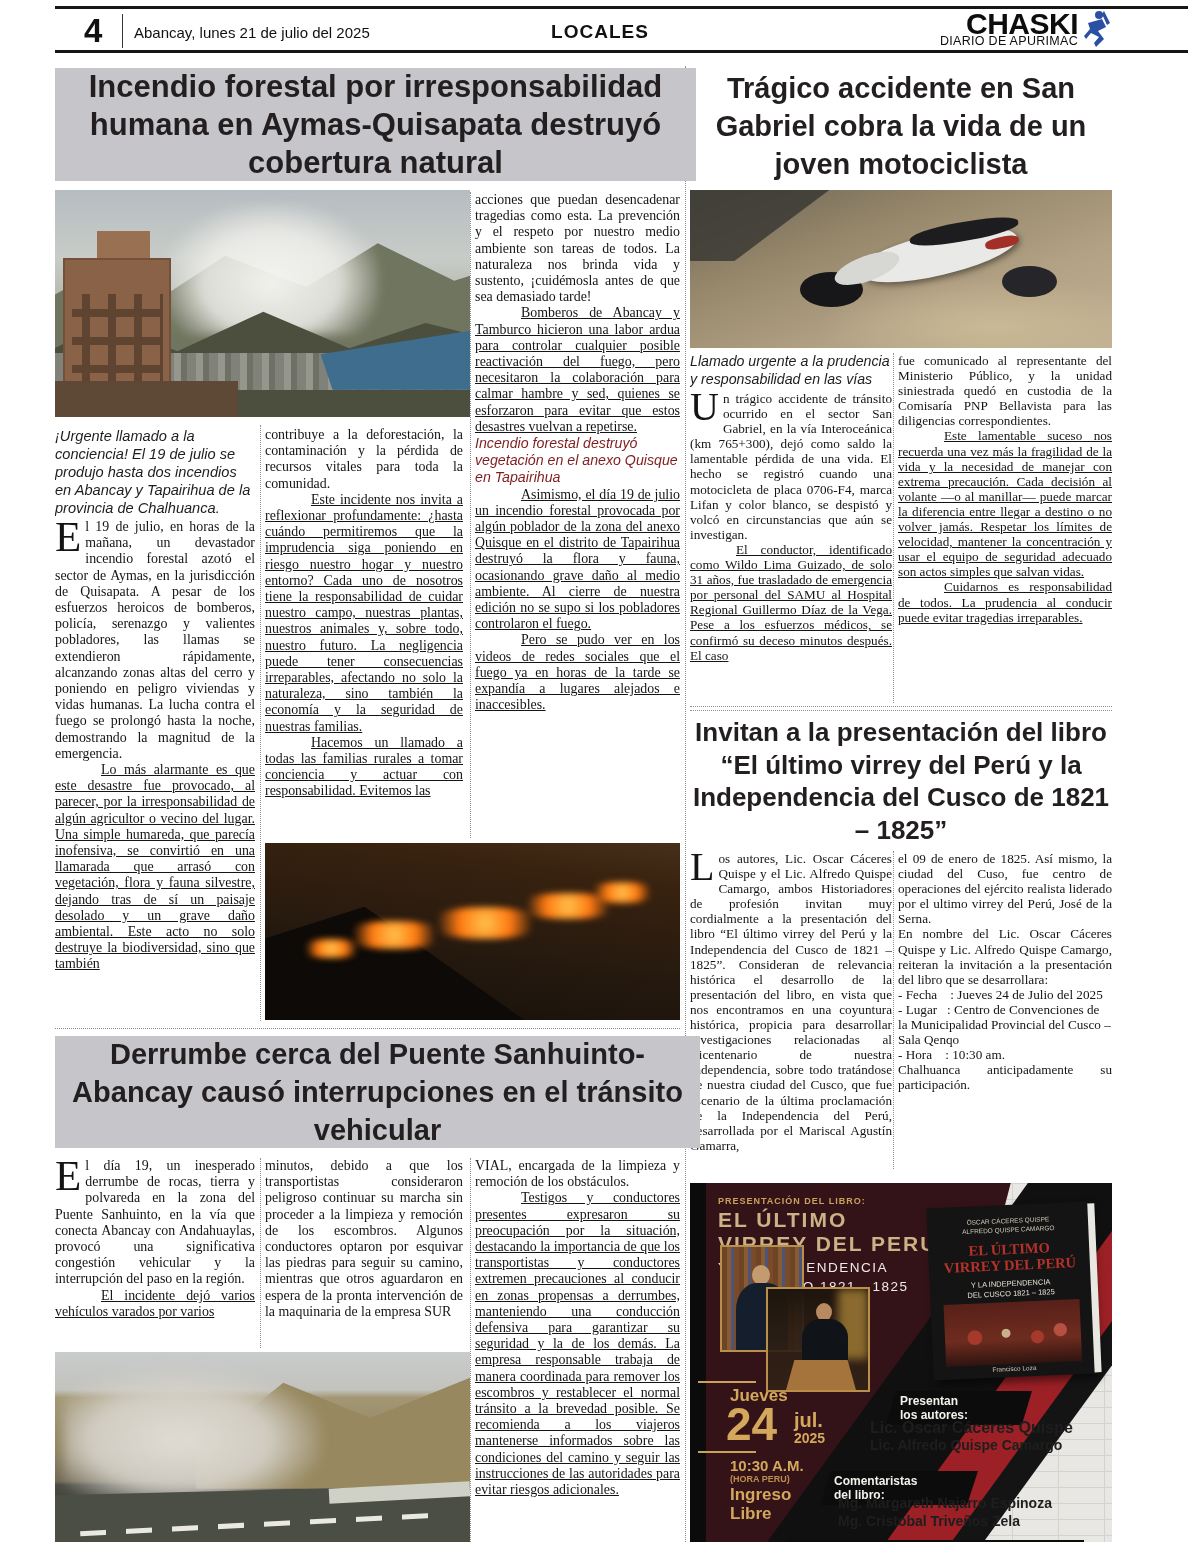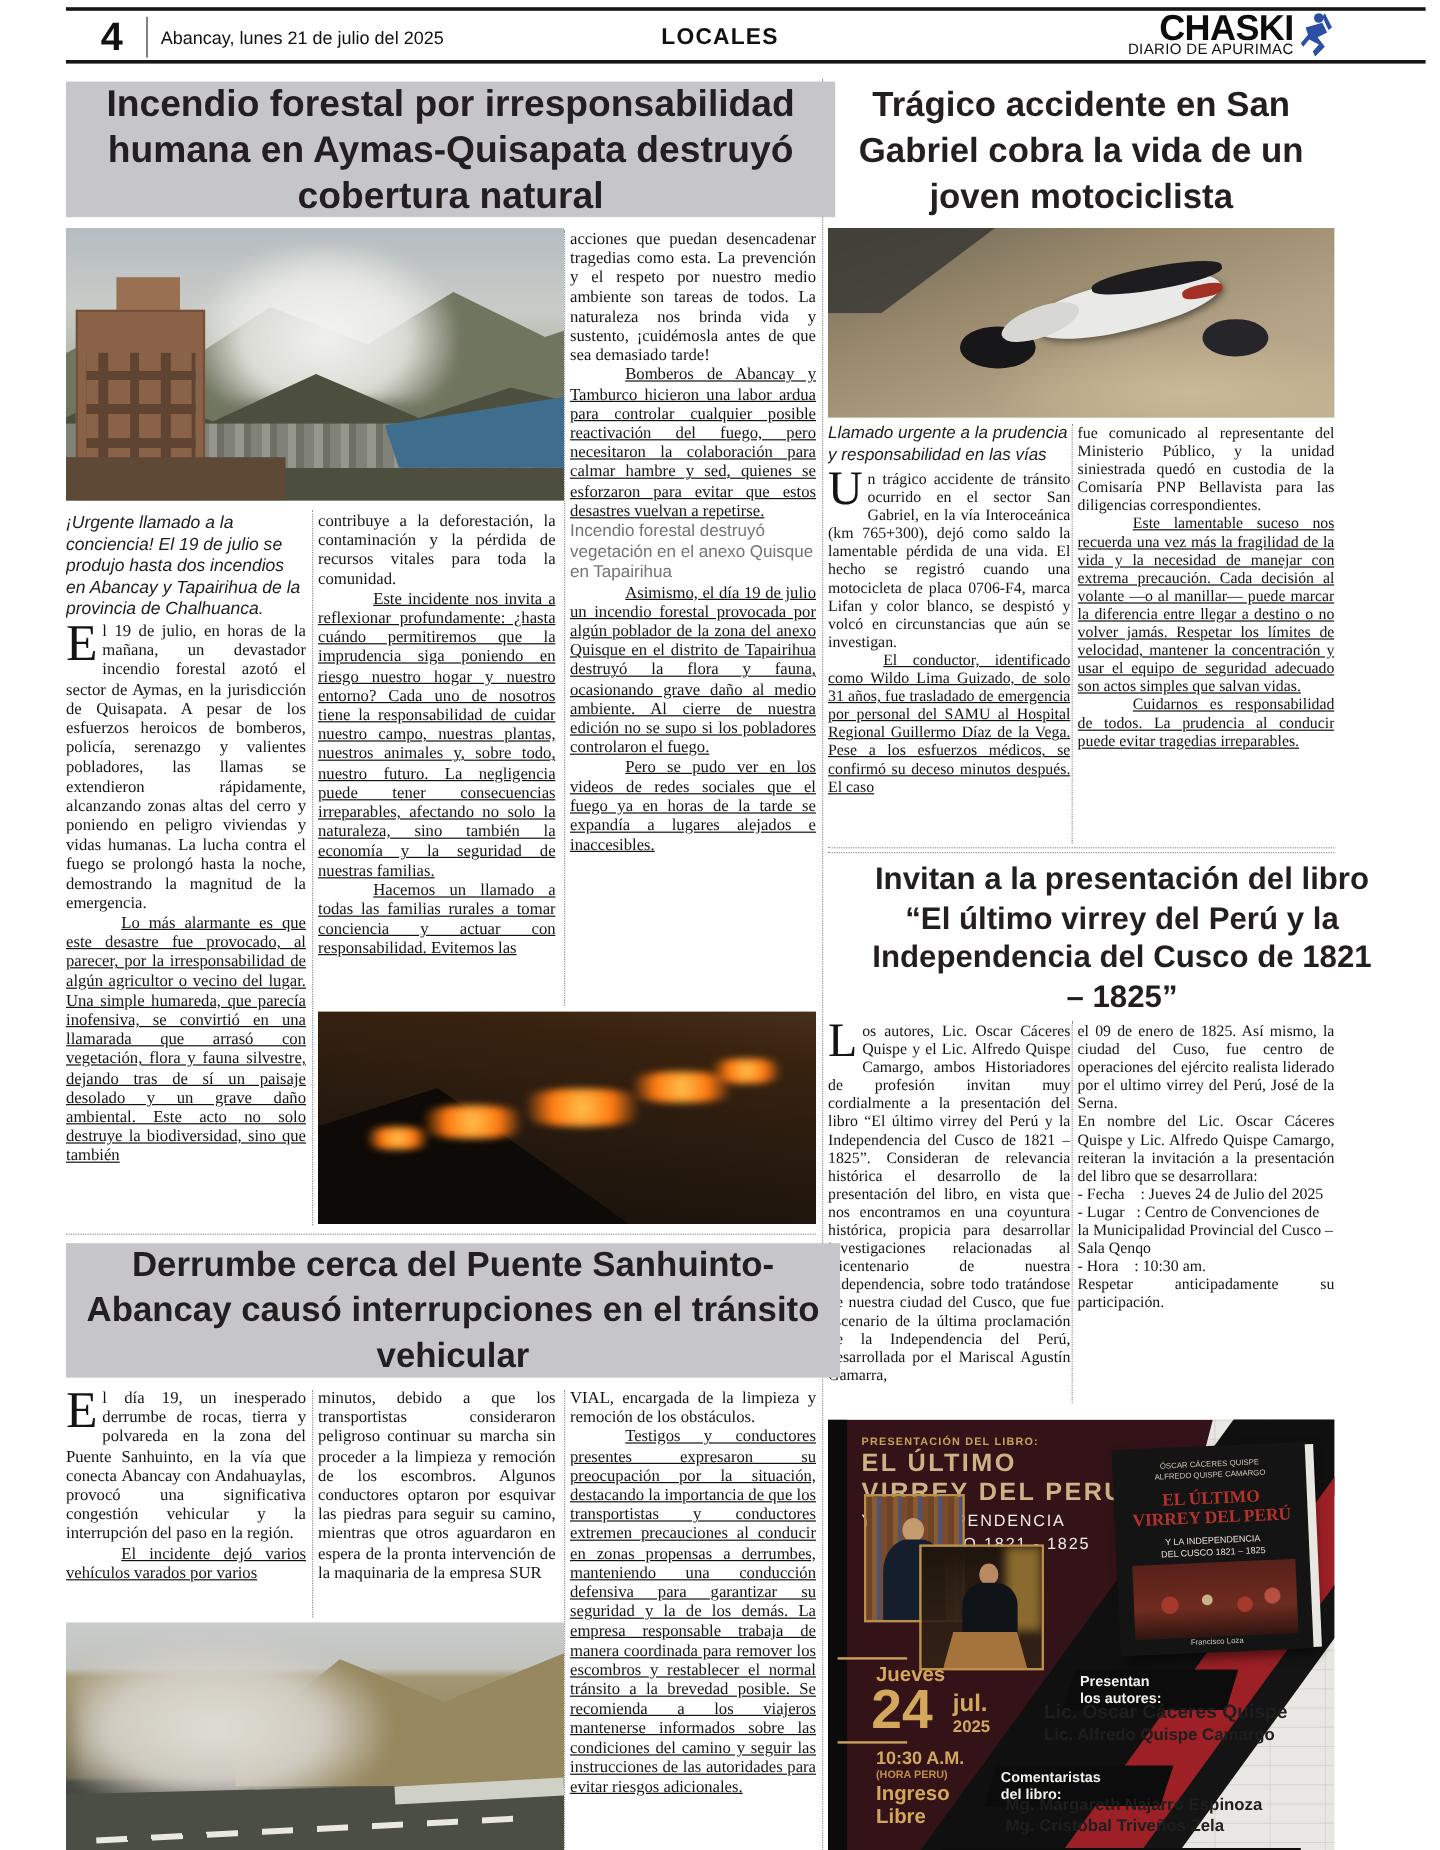--- a/index.html
+++ b/index.html
@@ -28,8 +28,8 @@
   .p-indent{text-indent:46px;text-decoration:underline;}
   .lead{font-family:"Liberation Sans",sans-serif;font-style:italic;font-size:14.6px;line-height:18px;
         color:#1d1d1d;text-align:left;margin:0 0 2px 0 !important;}
-  .subhead{font-family:"Liberation Sans",sans-serif;font-size:14.2px;line-height:17.2px;
-        color:#737373;text-align:left;margin:0 !important;}
+  .subhead{font-family:"Liberation Sans",sans-serif;font-style:italic;font-size:14.2px;line-height:17.2px;
+        color:#7f1d1d;text-align:left;margin:0 !important;}
   .dropcap{float:left;font-family:"Liberation Serif",serif;font-size:43px;line-height:33px;padding:1px 4px 0 0;}
   
   .vdot{width:0;border-left:1px dotted #8f8f8f;}

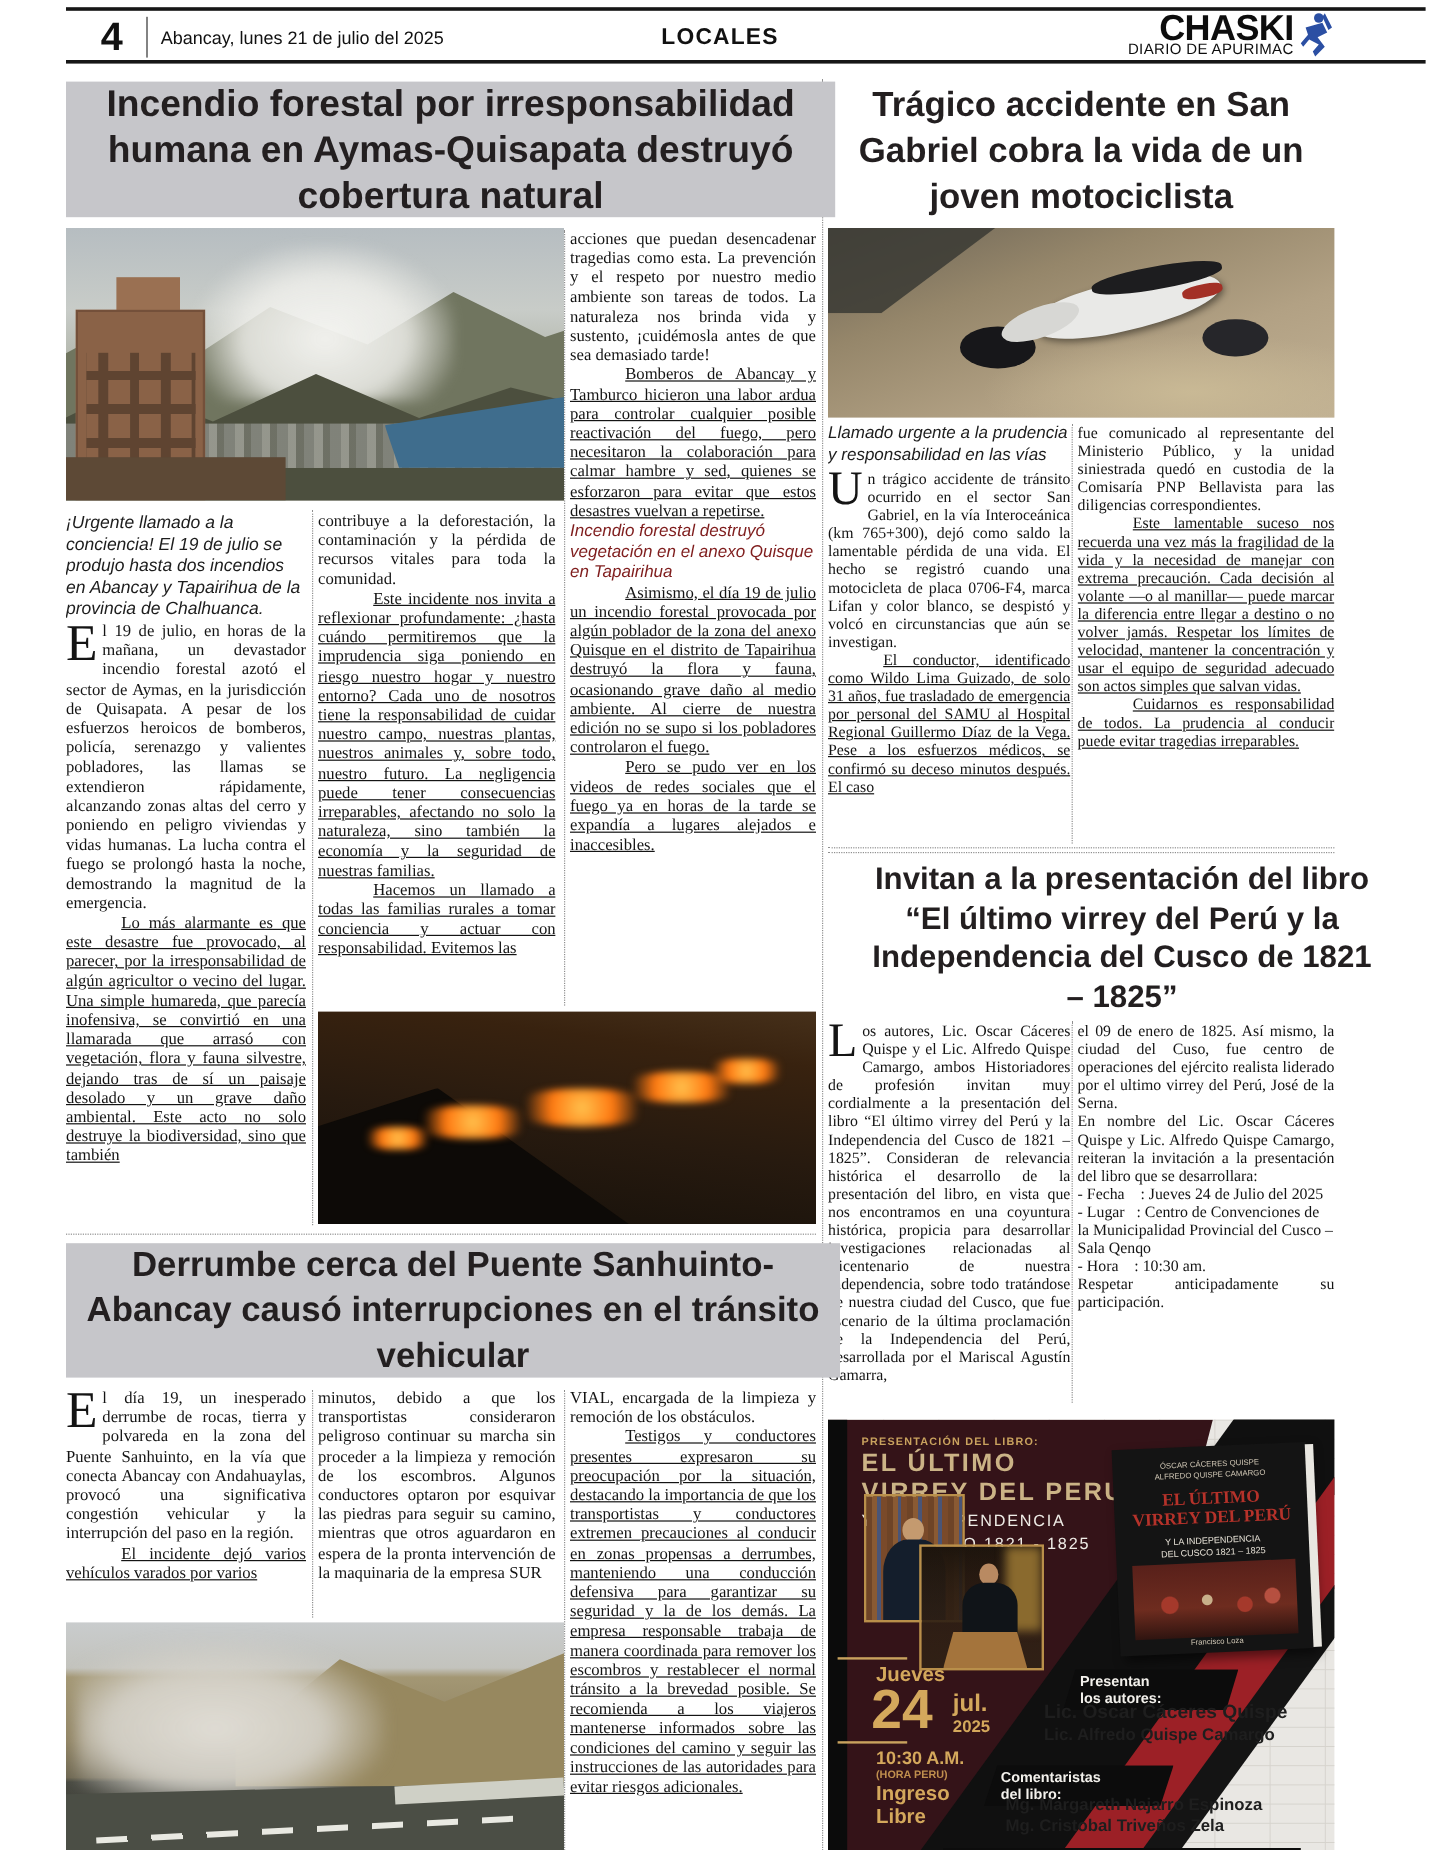--- a/index.html
+++ b/index.html
@@ -222,7 +222,7 @@
   <div class="abs hdot" style="left:690px;top:706px;width:422px;"></div>
   <div class="abs hdot" style="left:690px;top:710px;width:422px;"></div>
 
-  <div class="abs hl-plain hl3" style="left:724px;top:716px;width:422px;height:130px;">Invitan a la presentación del libro “El último virrey del Perú y la Independencia del Cusco de 1821 – 1825”</div>
+  <div class="abs hl-plain hl3" style="left:690px;top:716px;width:422px;height:130px;">Invitan a la presentación del libro “El último virrey del Perú y la Independencia del Cusco de 1821 – 1825”</div>
 
   <div class="abs bcol rcol" style="left:690px;top:851px;width:202px;height:318px;">
     <p><span class="dropcap" style="font-size:40px;line-height:30px;">L</span><span>os autores, Lic. Oscar Cáceres Quispe y el Lic. Alfredo Quispe Camargo, ambos Historiadores de profesión invitan muy cordialmente a la presentación del libro “El último virrey del Perú y la Independencia del Cusco de 1821 – 1825”. Consideran de relevancia histórica el desarrollo de la presentación del libro, en vista que nos encontramos en una coyuntura histórica, propicia para desarrollar investigaciones relacionadas al Bicentenario de nuestra Independencia, sobre todo tratándose de nuestra ciudad del Cusco, que fue escenario de la última proclamación de la Independencia del Perú, desarrollada por el Mariscal Agustín Gamarra,</span></p>

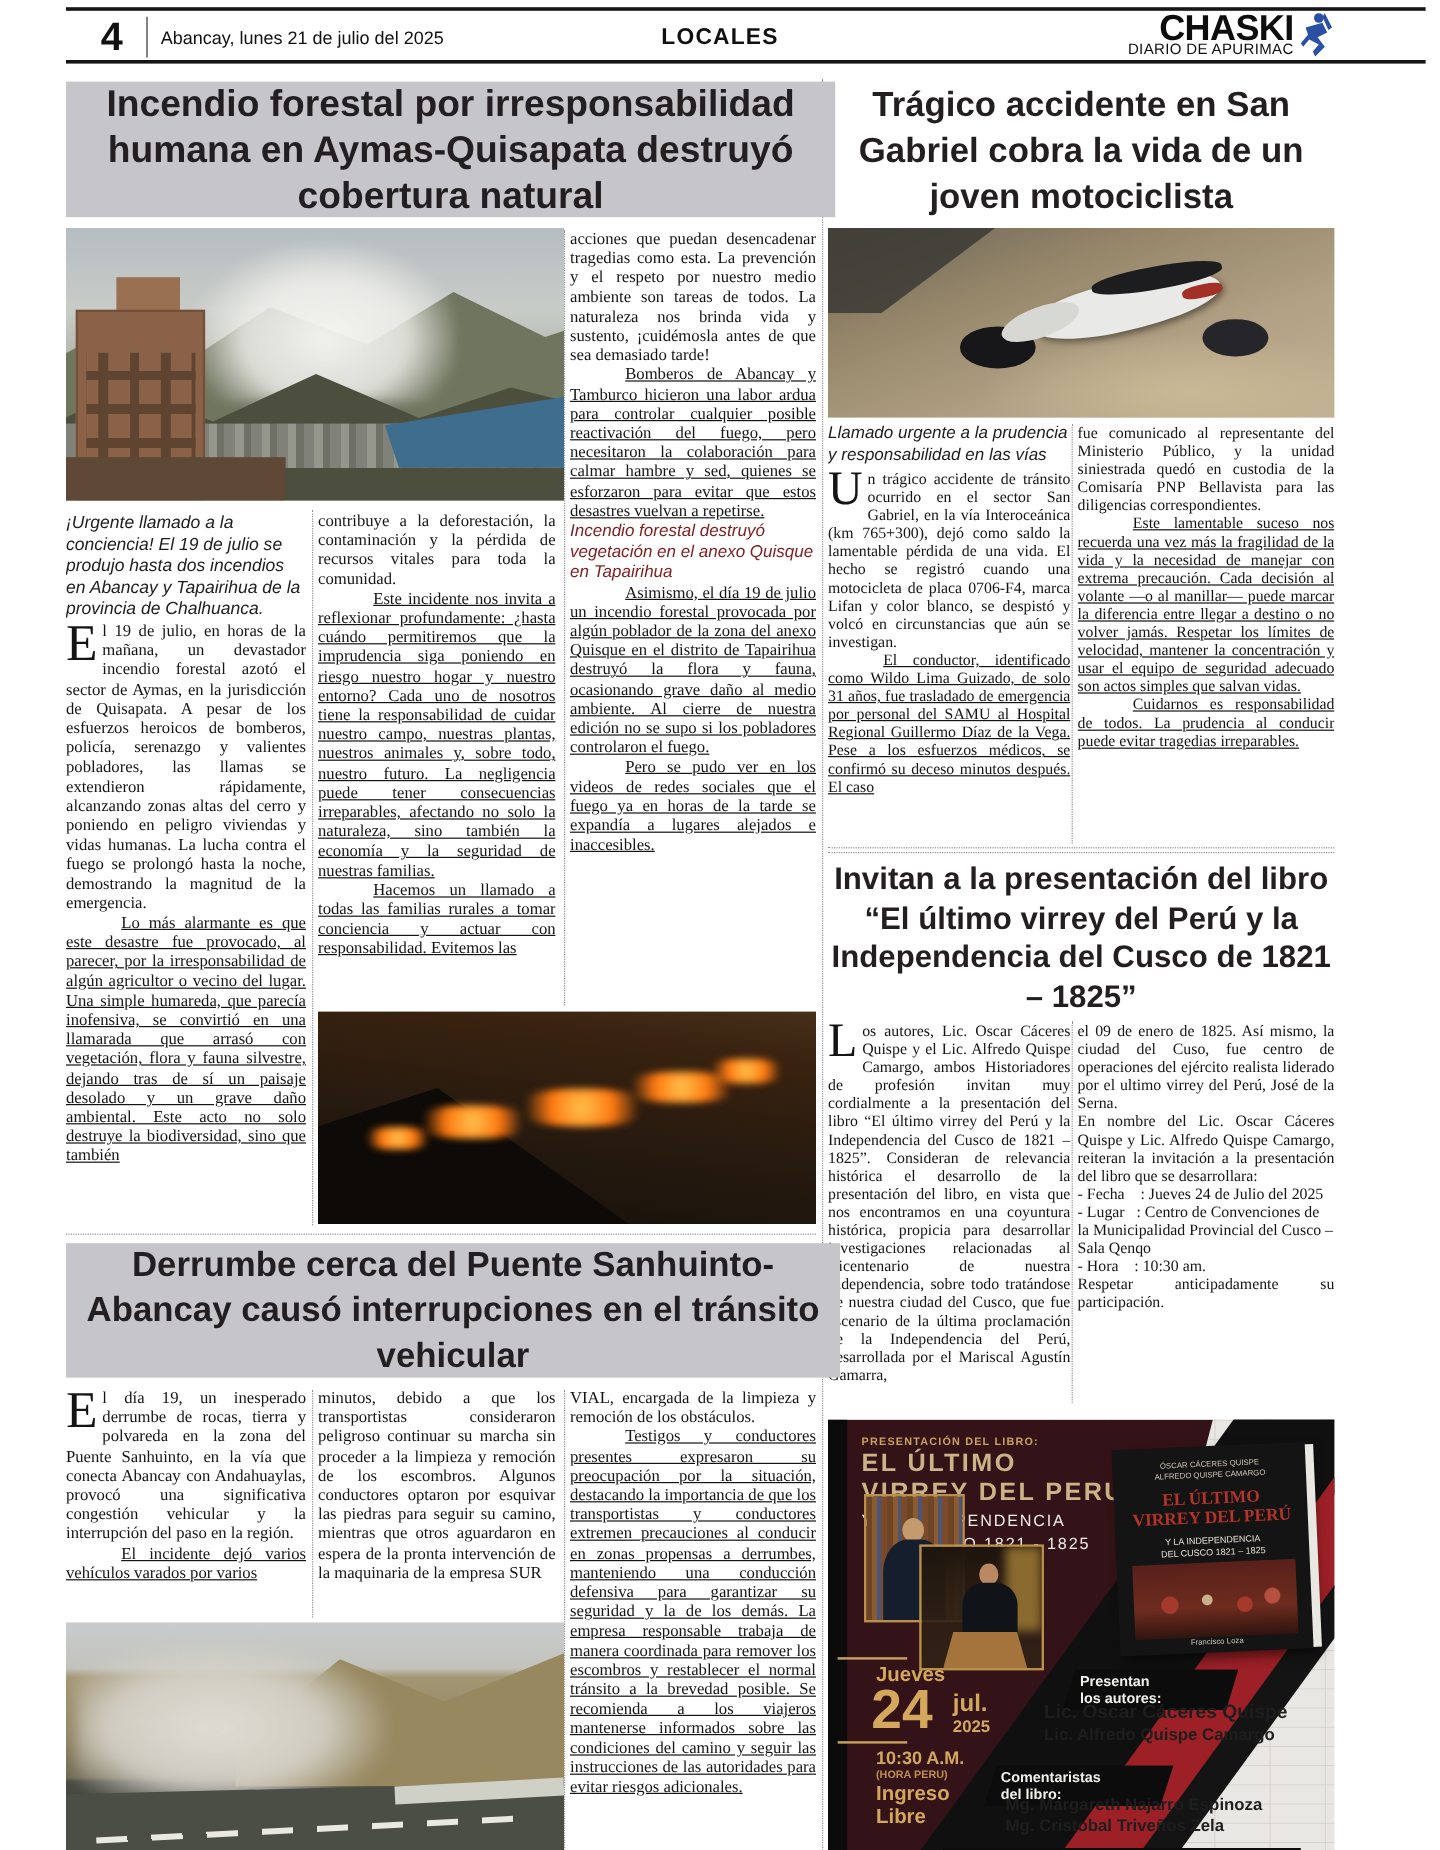--- a/index.html
+++ b/index.html
@@ -234,7 +234,7 @@
     <p style="text-align:left;">- Fecha&nbsp;&nbsp;&nbsp;&nbsp;: Jueves 24 de Julio del 2025</p>
     <p style="text-align:left;">- Lugar&nbsp;&nbsp;&nbsp;: Centro de Convenciones de la Municipalidad Provincial del Cusco – Sala Qenqo</p>
     <p style="text-align:left;">- Hora&nbsp;&nbsp;&nbsp;&nbsp;: 10:30 am.</p>
-    <p>Respetar anticipadamente su participación.</p>
+    <p>Chalhuanca anticipadamente su participación.</p>
   </div>
   <div class="abs vdot" style="left:893px;top:851px;height:318px;"></div>
 

